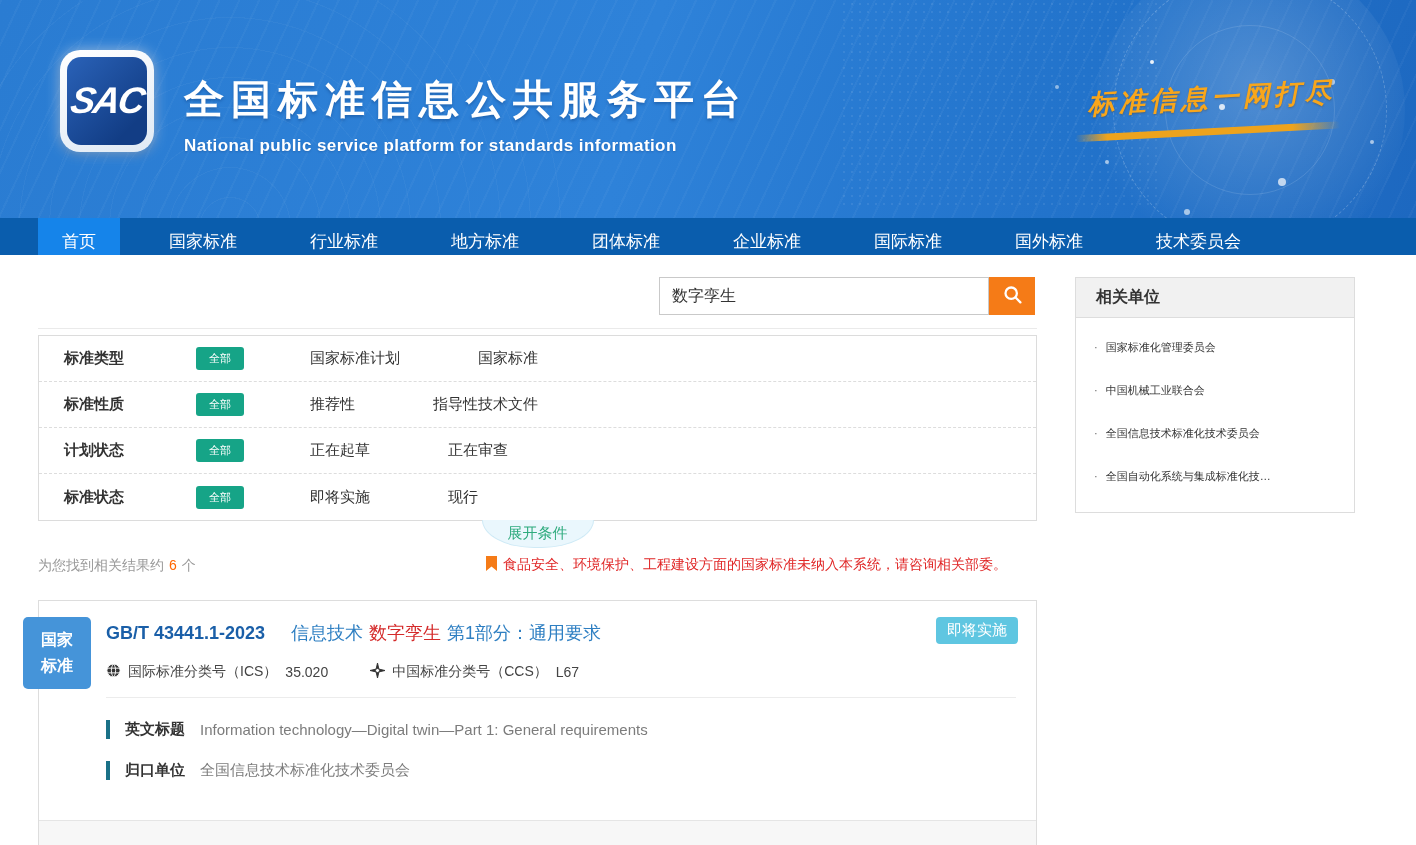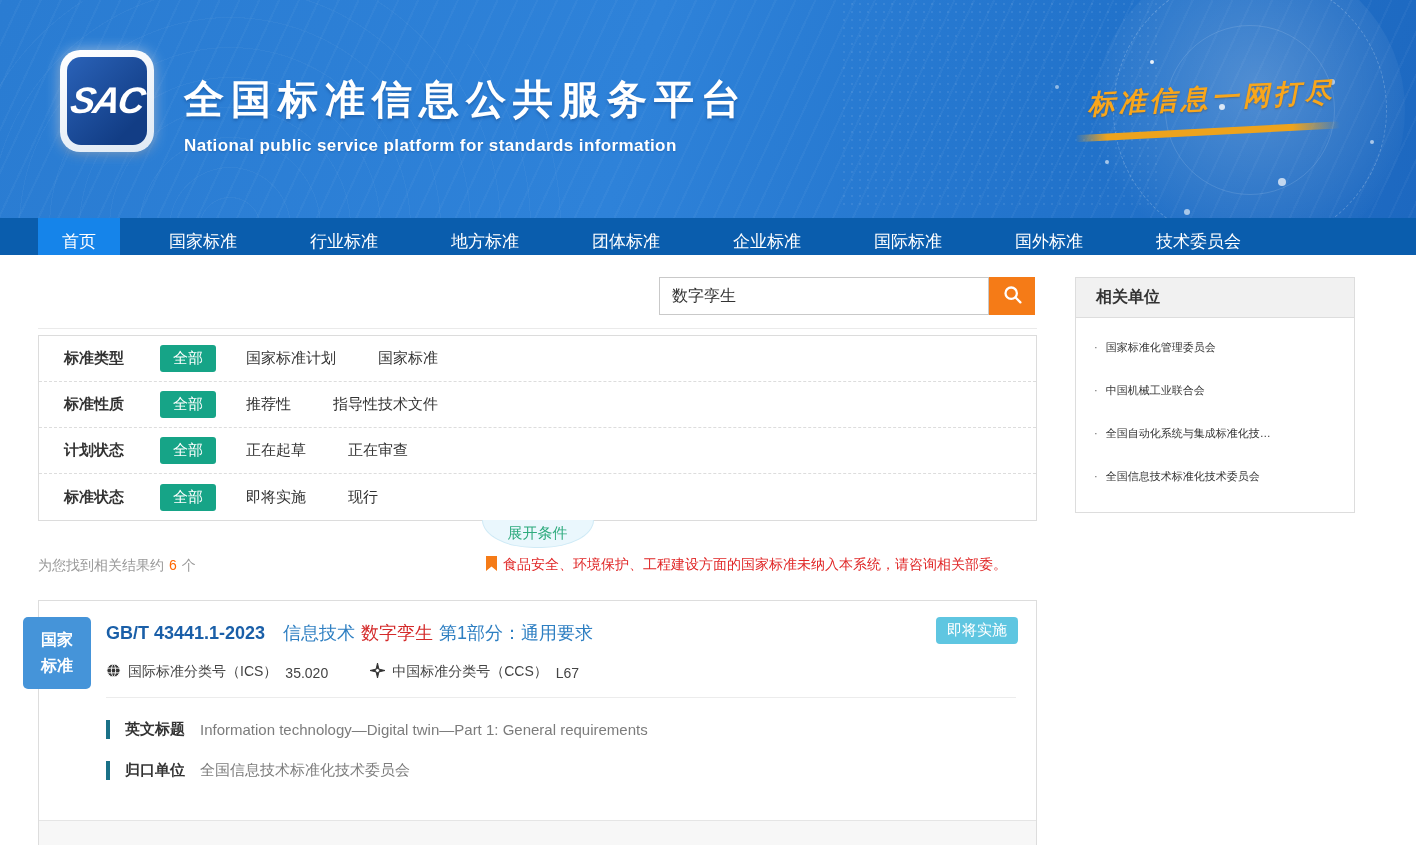--- a/index.html
+++ b/index.html
@@ -55,7 +55,7 @@
     display:flex; align-items:center; justify-content:center; }
 
   .filter-panel { margin-top:6px; border:1px solid #dcdcdc; background:#fff; }
-  .f-row { height:46px; display:flex; align-items:center; padding-left:25px; border-bottom:1px dashed #ddd; }
+  .f-row { height:46px; display:flex; align-items:center; padding-left:25px; border-bottom:1px dashed #ddd;gap:36px; }
   .f-row:last-child { border-bottom:none; }
   .f-label { font-weight:bold; color:#333; font-size:15px; width:96px; }
   .f-all { background:var(--filter-green,#16a487); color:#fff; font-size:15px; padding:4px 13px; border-radius:3px; margin-right:30px; cursor:pointer; }

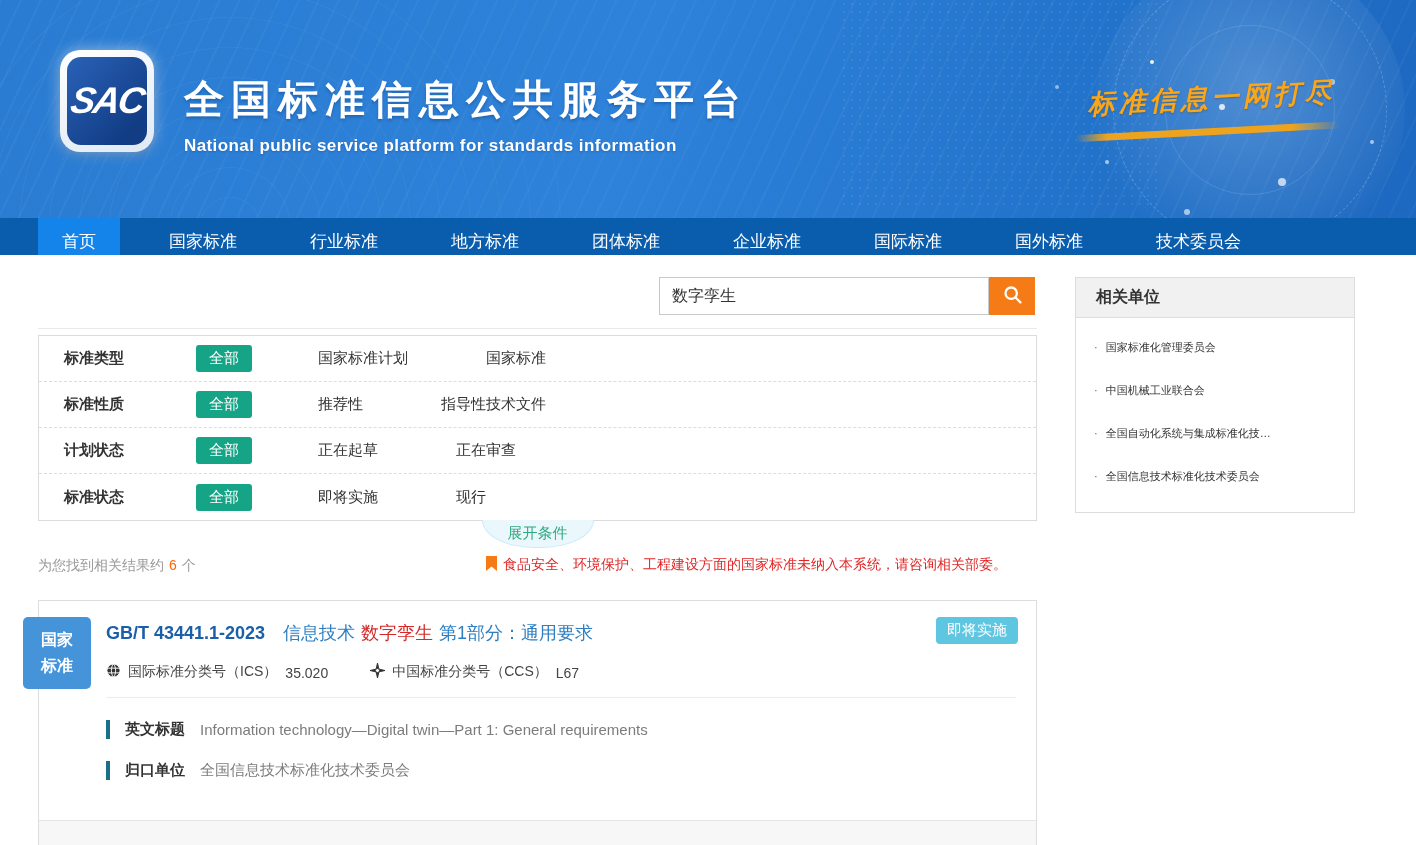--- a/index.html
+++ b/index.html
@@ -58,7 +58,7 @@
   .f-row { height:46px; display:flex; align-items:center; padding-left:25px; border-bottom:1px dashed #ddd;gap:36px; }
   .f-row:last-child { border-bottom:none; }
   .f-label { font-weight:bold; color:#333; font-size:15px; width:96px; }
-  .f-all { background:var(--filter-green,#16a487); color:#fff; font-size:15px; padding:4px 13px; border-radius:3px; margin-right:30px; cursor:pointer; }
+  .f-all { background:var(--filter-green,#16a487); color:#fff; font-size:11px; padding:4px 13px; border-radius:3px; margin-right:30px; cursor:pointer; }
   .f-opt { color:#333; font-size:15px; margin-right:42px; cursor:pointer; }
 
   .expand-pill { width:112px; margin:-1px auto 0; text-align:center; background:#eaf7fd; border:1px solid #cfeaf6; border-top:none;

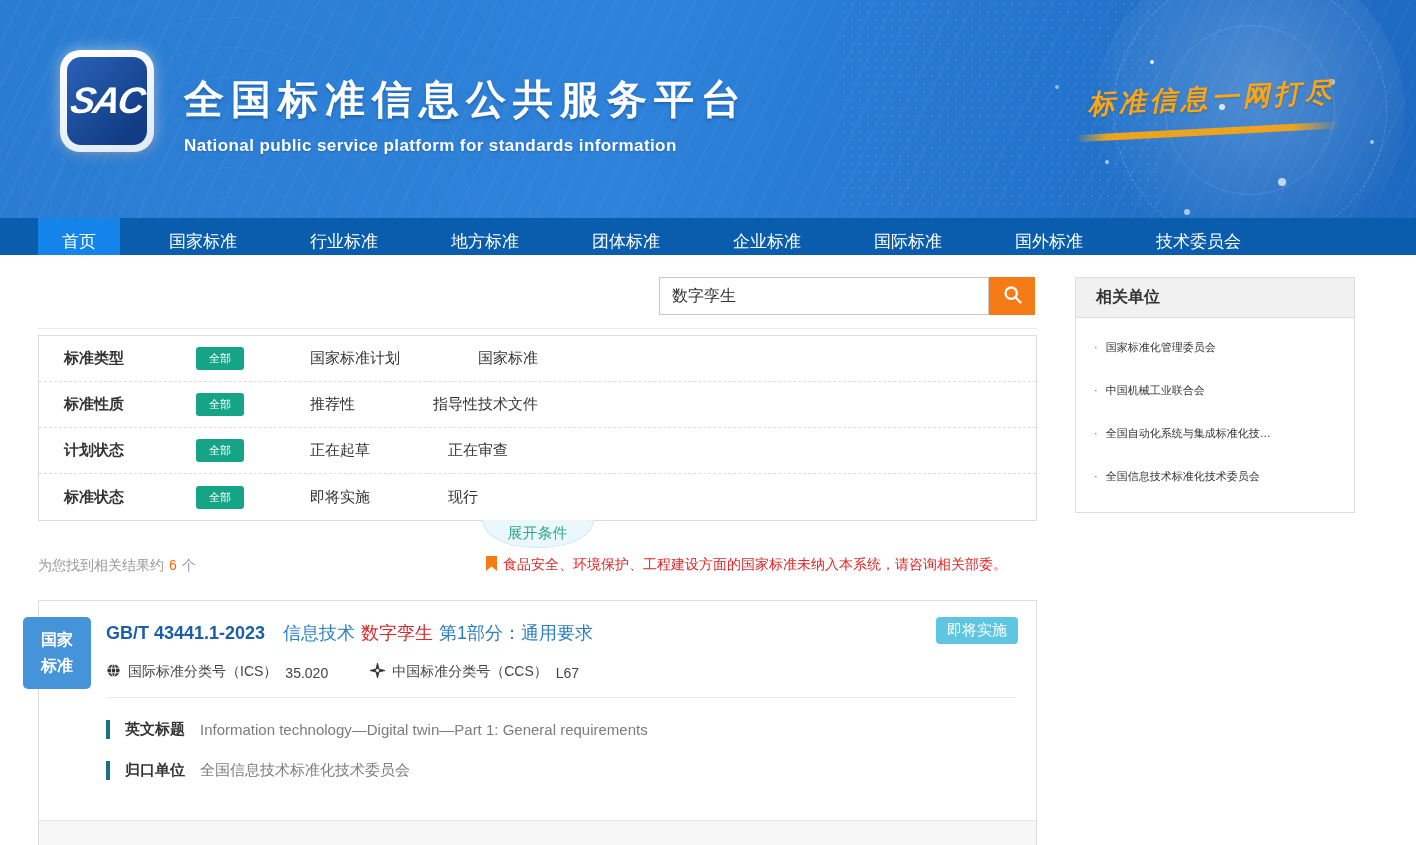--- a/index.html
+++ b/index.html
@@ -259,8 +259,8 @@
     <div class="sb-list">
       <div class="sb-item"><span class="sb-dot">·</span><span>国家标准化管理委员会</span></div>
       <div class="sb-item"><span class="sb-dot">·</span><span>中国机械工业联合会</span></div>
+      <div class="sb-item"><span class="sb-dot">·</span><span>全国信息技术标准化技术委员会</span></div>
       <div class="sb-item"><span class="sb-dot">·</span><span>全国自动化系统与集成标准化技…</span></div>
-      <div class="sb-item"><span class="sb-dot">·</span><span>全国信息技术标准化技术委员会</span></div>
     </div>
   </div>
 </div>

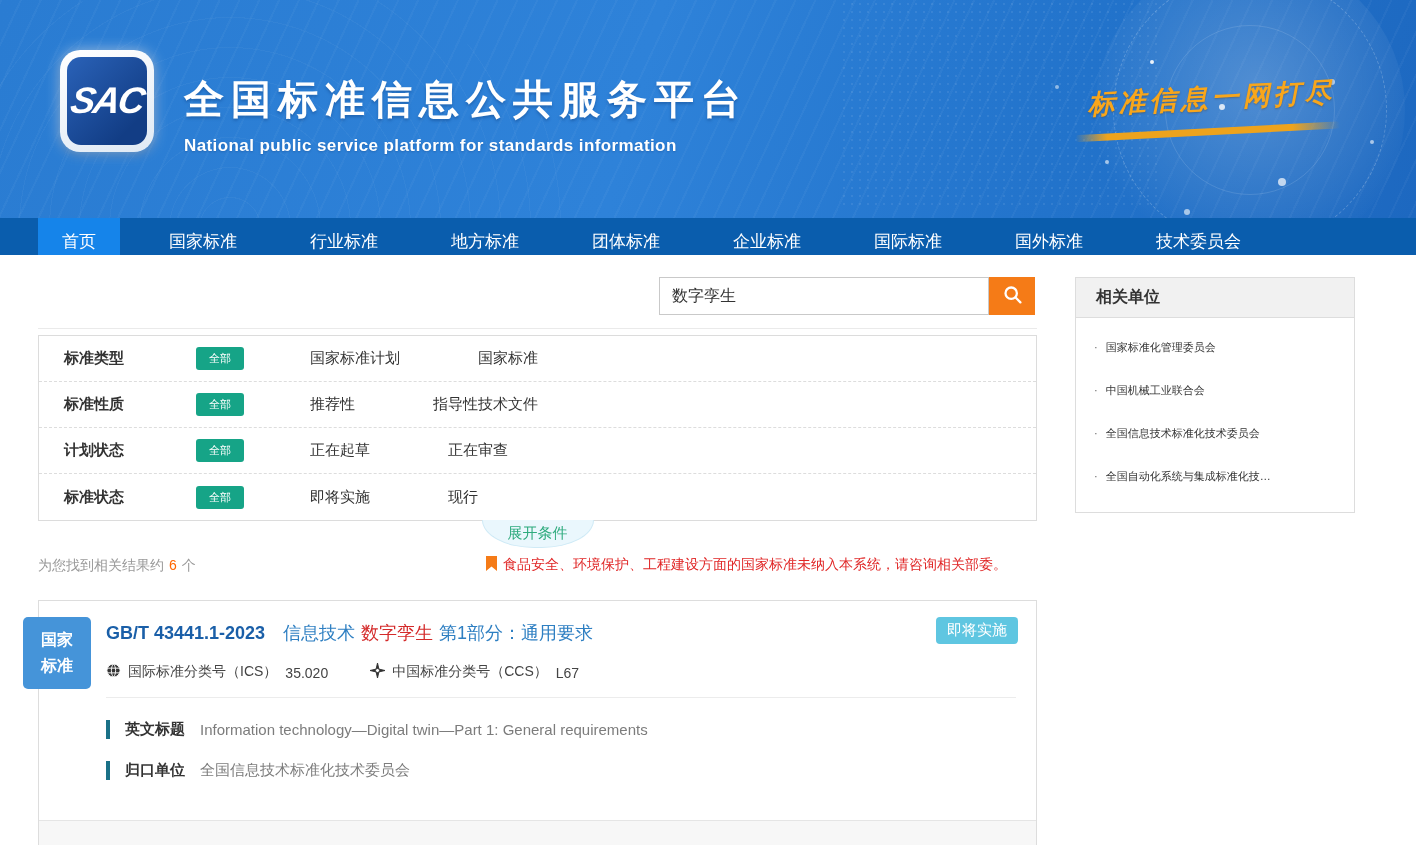--- a/index.html
+++ b/index.html
@@ -79,7 +79,7 @@
     padding:4px 11px; border-radius:4px; }
   .card-main { padding:20px 20px 20px 67px; }
   .card-title { font-size:18px; cursor:pointer; }
-  .t-code { color:var(--title-blue,#1a5fa8); font-weight:bold; margin-right:18px; }
+  .t-code { color:var(--title-blue,#1a5fa8); font-weight:bold; margin-right:26px; }
   .t-seg { color:var(--link-blue,#2e7fc2); }
   .t-hl { color:var(--highlight-red,#d42a2a); margin:0 6px; }
   .meta-row { margin-top:18px; display:flex; align-items:center; color:#444; font-size:14px; }

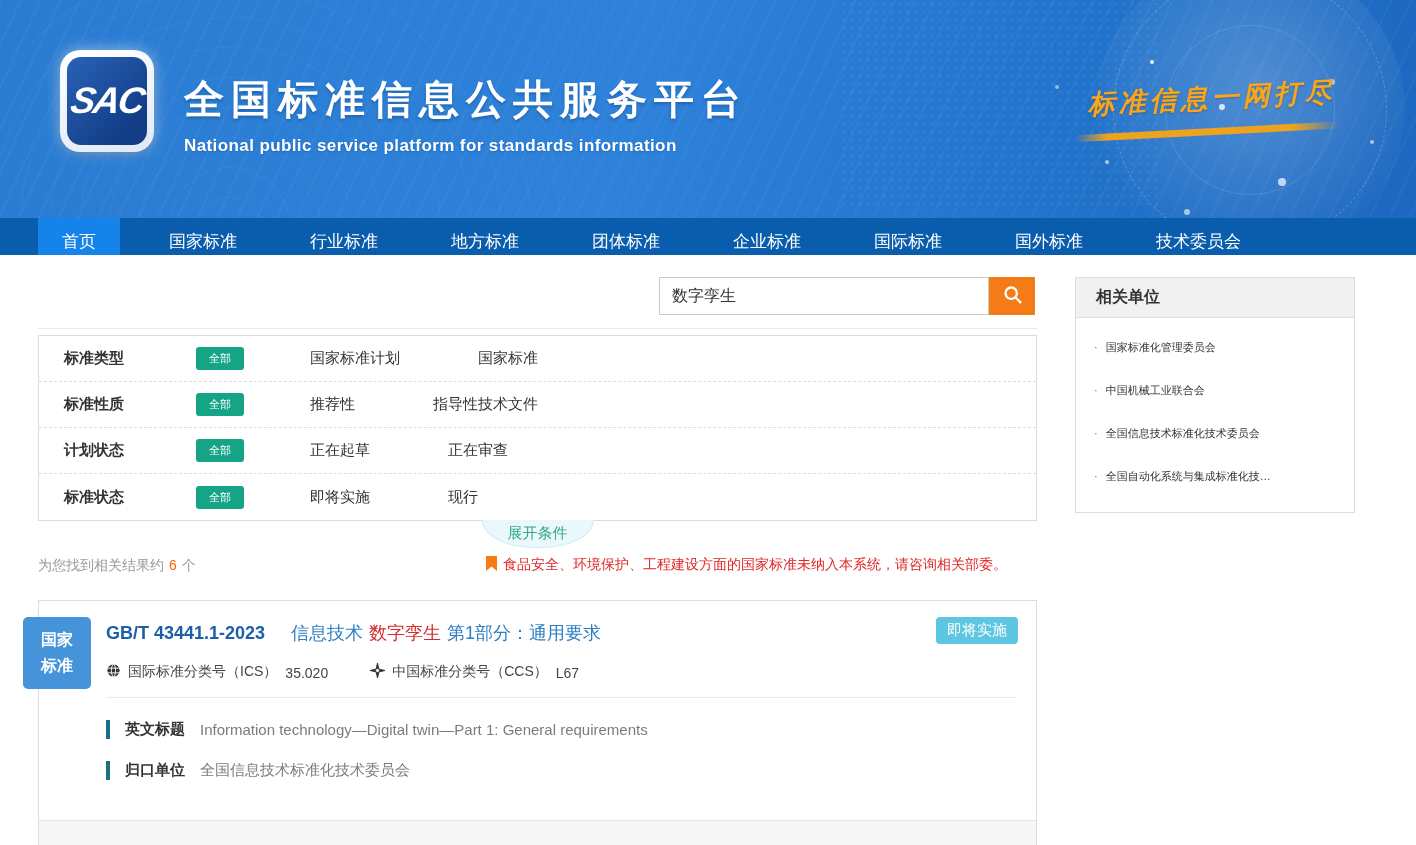--- a/index.html
+++ b/index.html
@@ -83,7 +83,7 @@
   .t-seg { color:var(--link-blue,#2e7fc2); }
   .t-hl { color:var(--highlight-red,#d42a2a); margin:0 6px; }
   .meta-row { margin-top:18px; display:flex; align-items:center; color:#444; font-size:14px; }
-  .meta-item { display:flex; align-items:flex-end; }
+  .meta-item { display:flex; align-items:center; }
   .meta-item + .meta-item { margin-left:42px; }
   .meta-item svg { margin-right:7px; }
   .meta-label { margin-right:8px; }

